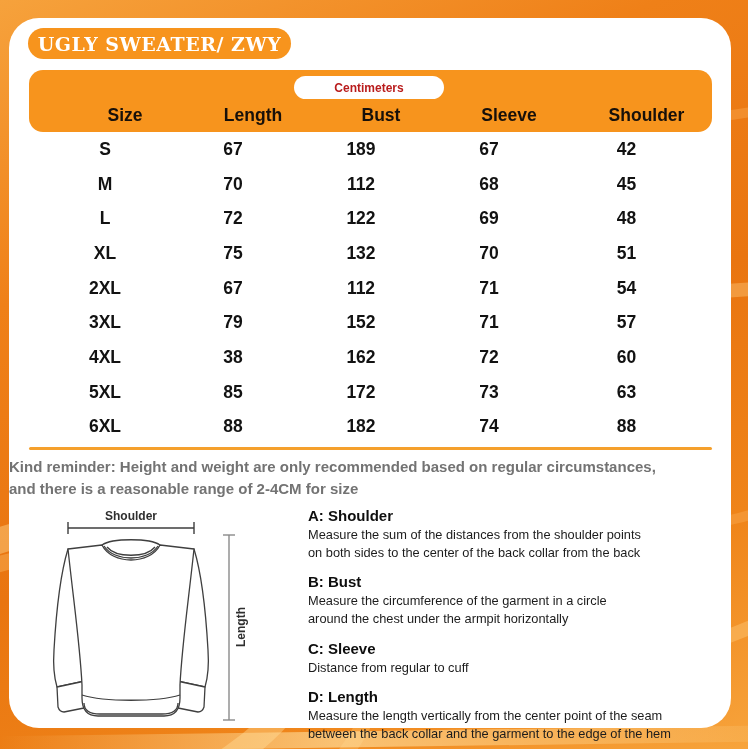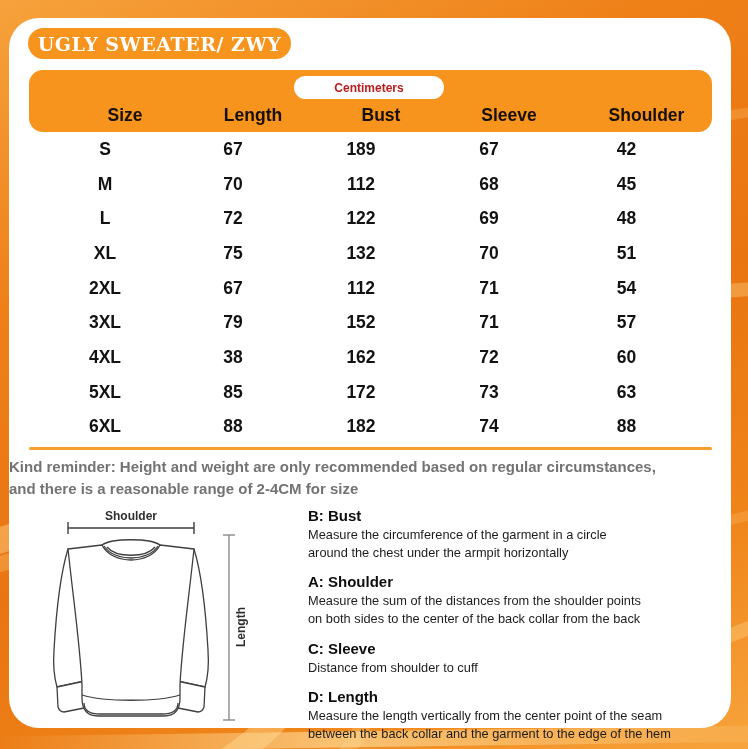--- a/index.html
+++ b/index.html
@@ -189,16 +189,16 @@
 
   <div class="guide">
     <div class="guide-item">
+      <h3>A: Shoulder</h3>
+      <p>Measure the sum of the distances from the shoulder points
+on both sides to the center of the back collar from the back</p>
+    </div>
+    <div class="guide-item">
       <h3>B: Bust</h3>
       <p>Measure the circumference of the garment in a circle
 around the chest under the armpit horizontally</p>
     </div>
     <div class="guide-item">
-      <h3>A: Shoulder</h3>
-      <p>Measure the sum of the distances from the shoulder points
-on both sides to the center of the back collar from the back</p>
-    </div>
-    <div class="guide-item">
       <h3>C: Sleeve</h3>
       <p>Distance from shoulder to cuff</p>
     </div>

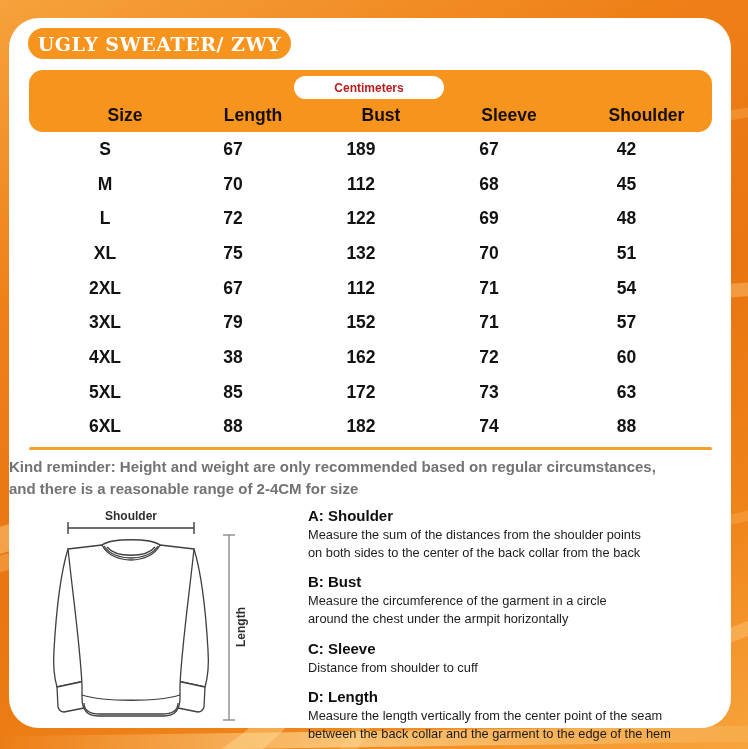--- a/index.html
+++ b/index.html
@@ -200,7 +200,7 @@
     </div>
     <div class="guide-item">
       <h3>C: Sleeve</h3>
-      <p>Distance from shoulder to cuff</p>
+      <p>Distance from regular to cuff</p>
     </div>
     <div class="guide-item">
       <h3>D: Length</h3>

